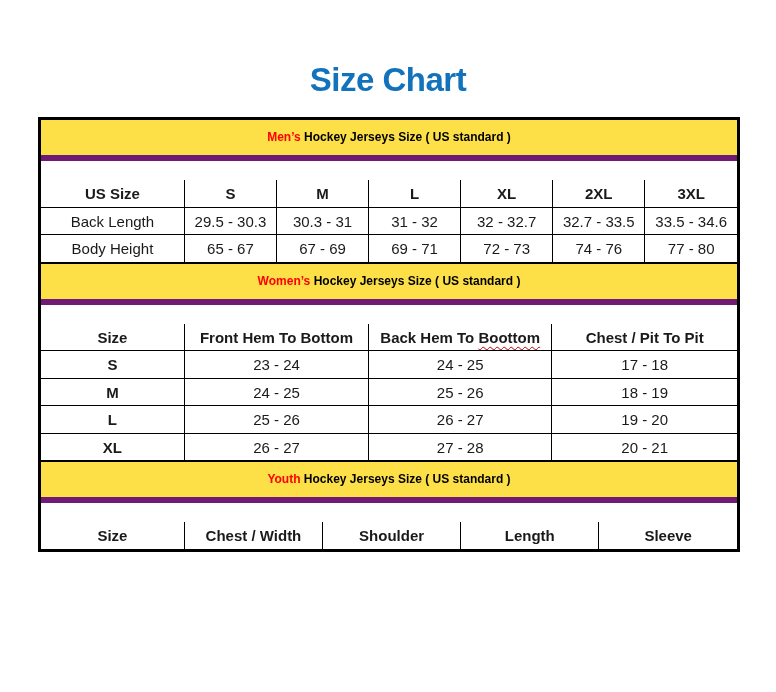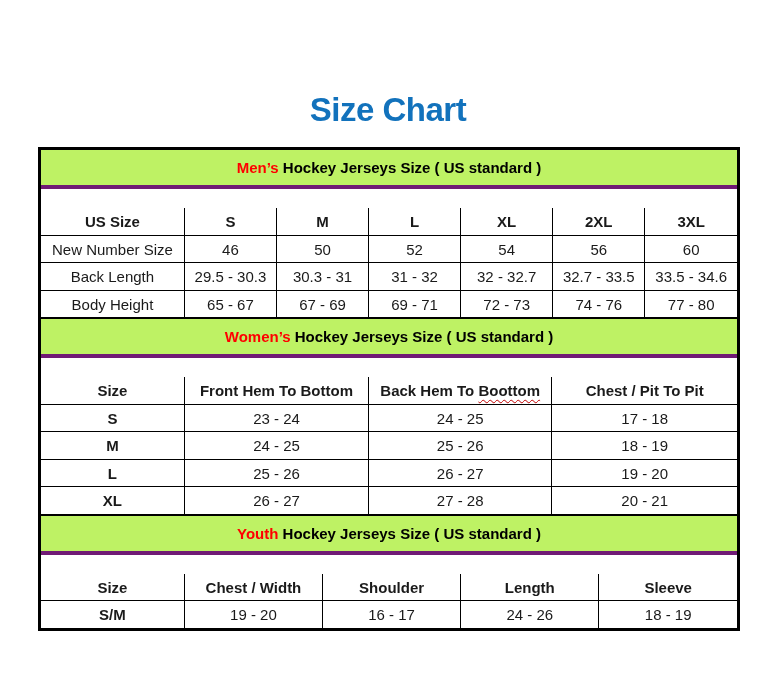--- a/index.html
+++ b/index.html
@@ -18,7 +18,7 @@
   }
   .page-title {
     margin: 0;
-    padding-top: 92px;
+    padding-top: 62px;
     text-align: center;
     font-size: 33px;
     line-height: 1.1;

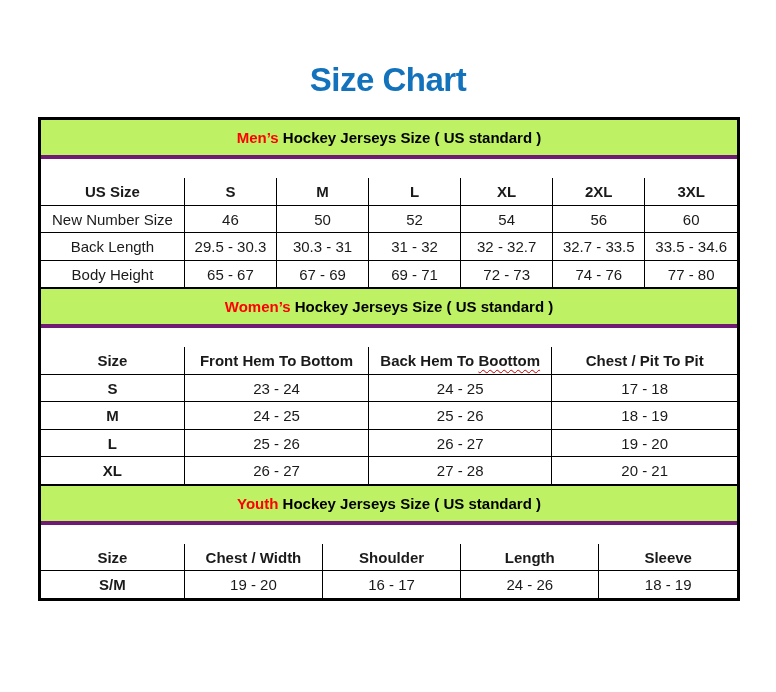--- a/index.html
+++ b/index.html
@@ -34,14 +34,14 @@
     background: #fff;
   }
   .band {
-    background: #bef264;
+    background: #fde047;
     height: 35px;
     line-height: 35px;
     text-align: center;
     font-weight: bold;
-    font-size: 15px;
+    font-size: 12px;
     color: #000;
-    border-bottom: 4px solid #701a75;
+    border-bottom: 6px solid #701a75;
   }
   .band + table { width: 100%; }
   section + section .band { border-top: 2px solid #000; }

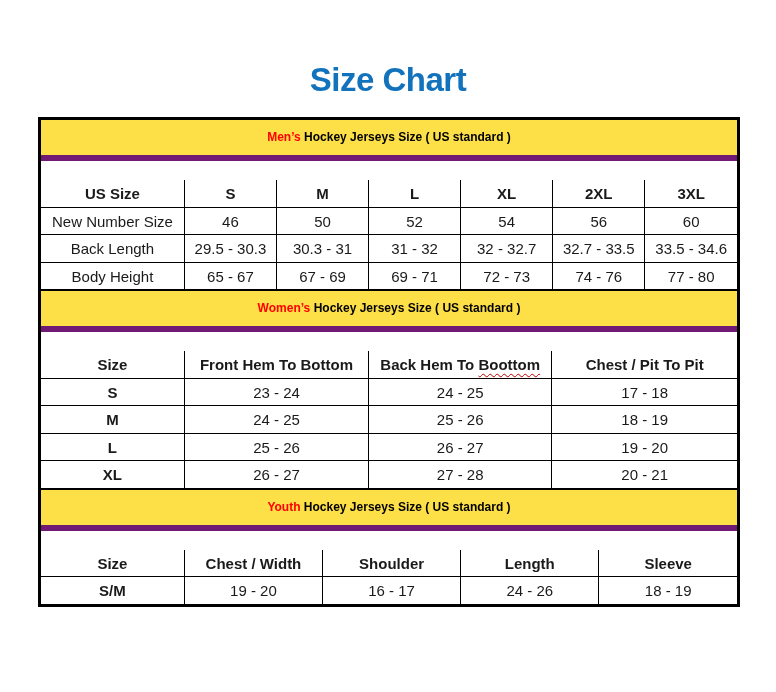--- a/index.html
+++ b/index.html
@@ -106,15 +106,6 @@
             <th>3XL</th>
           </tr>
           <tr>
-            <td class="lbl">New Number Size</td>
-            <td>46</td>
-            <td>50</td>
-            <td>52</td>
-            <td>54</td>
-            <td>56</td>
-            <td>60</td>
-          </tr>
-          <tr>
             <td class="lbl">Back Length</td>
             <td>29.5 - 30.3</td>
             <td>30.3 - 31</td>

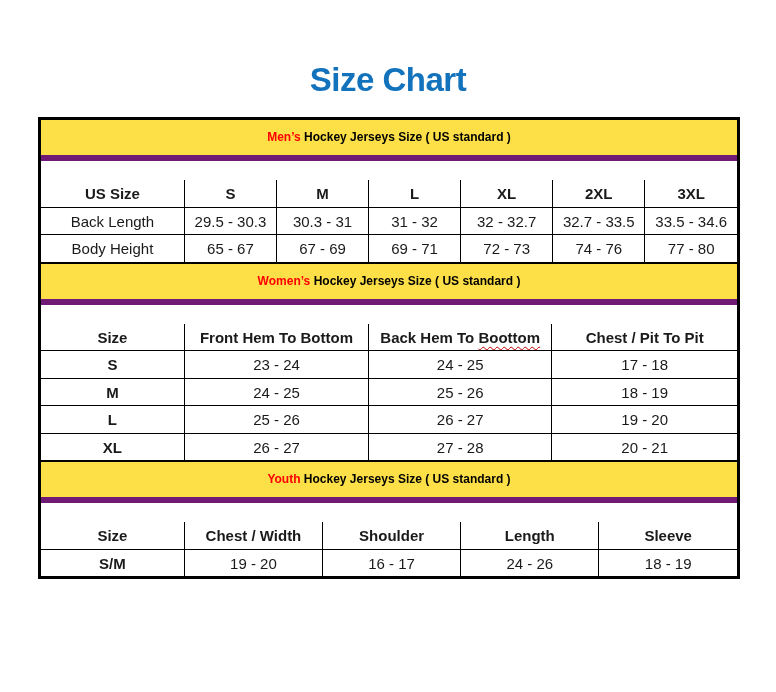--- a/index.html
+++ b/index.html
@@ -189,13 +189,6 @@
             <th>Length</th>
             <th>Sleeve</th>
           </tr>
-          <tr>
-            <td class="lbl">S/M</td>
-            <td>19 - 20</td>
-            <td>16 - 17</td>
-            <td>24 - 26</td>
-            <td>18 - 19</td>
-          </tr>
         </tbody>
       </table>
     </section>

